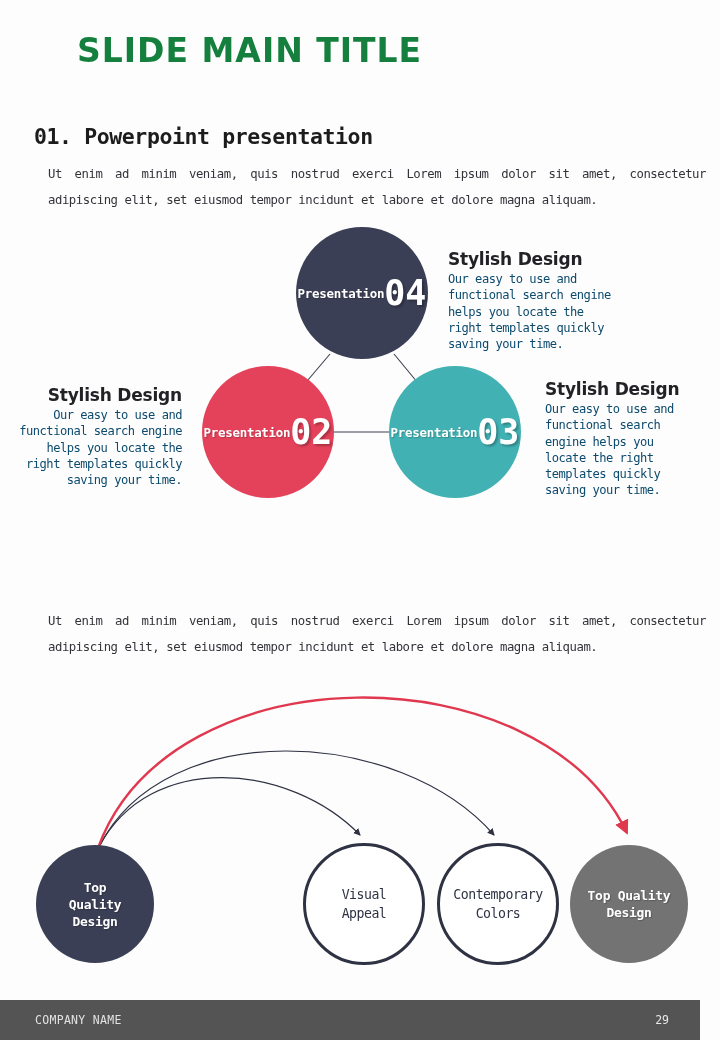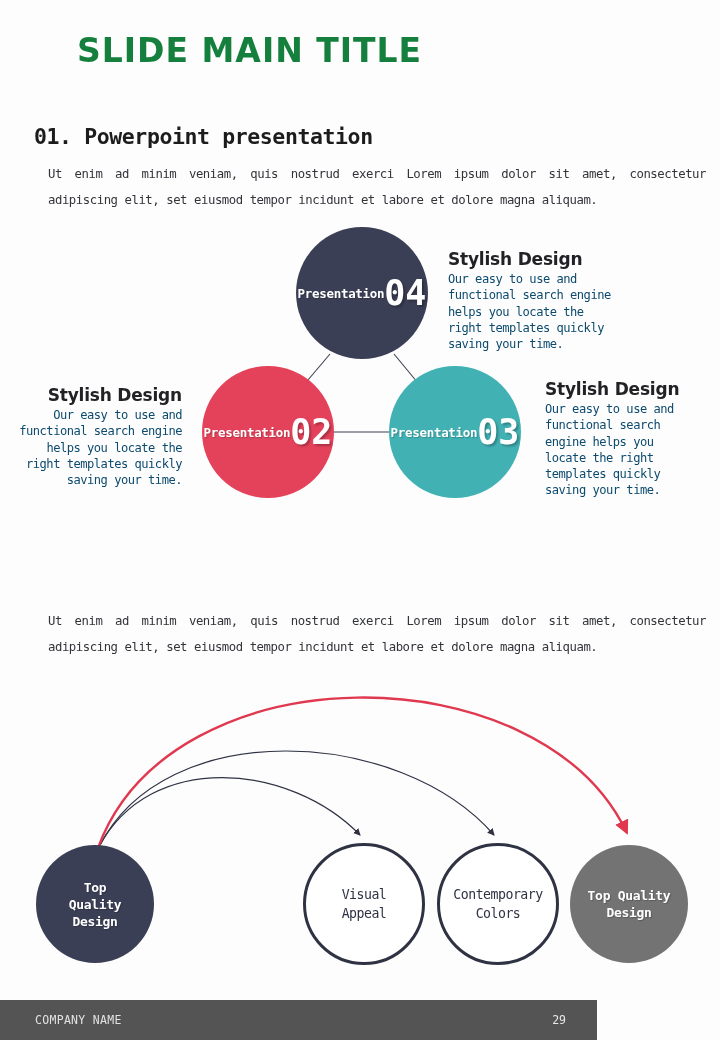--- a/index.html
+++ b/index.html
@@ -175,7 +175,7 @@
     position: absolute;
     left: 0;
     bottom: 0;
-    width: 597px;
+    width: 700px;
     height: 40px;
     background: #545454;
   }

